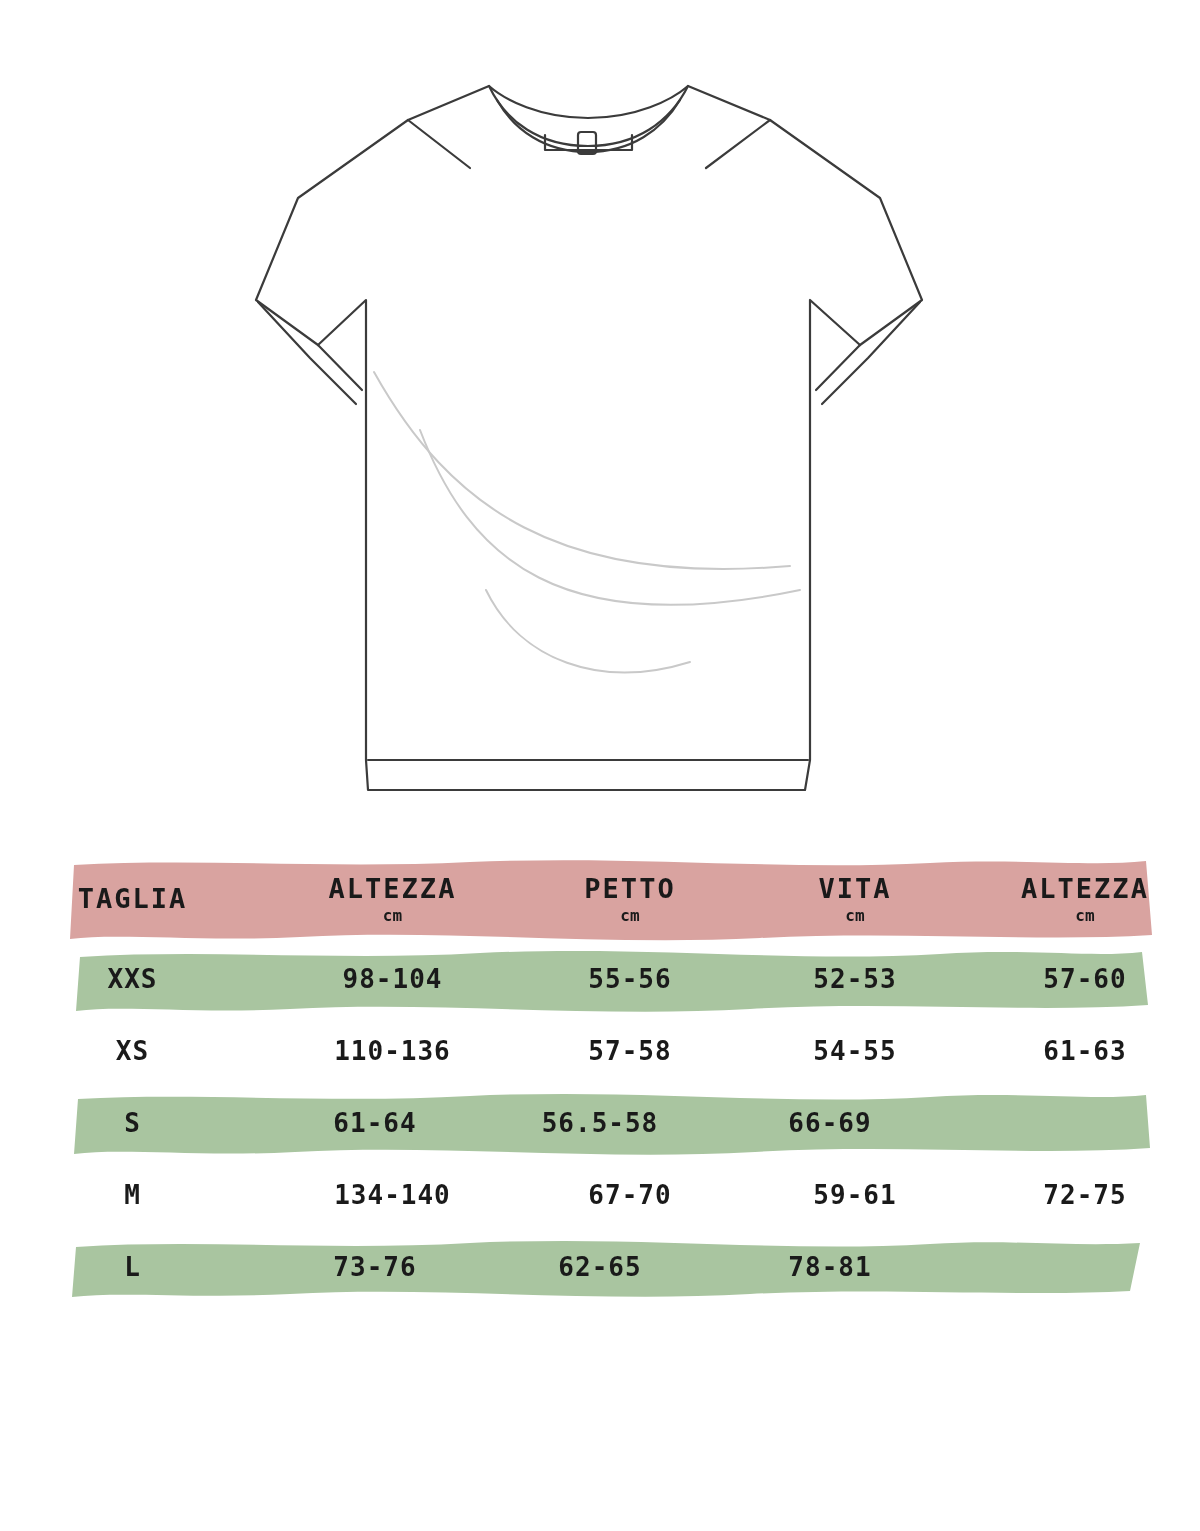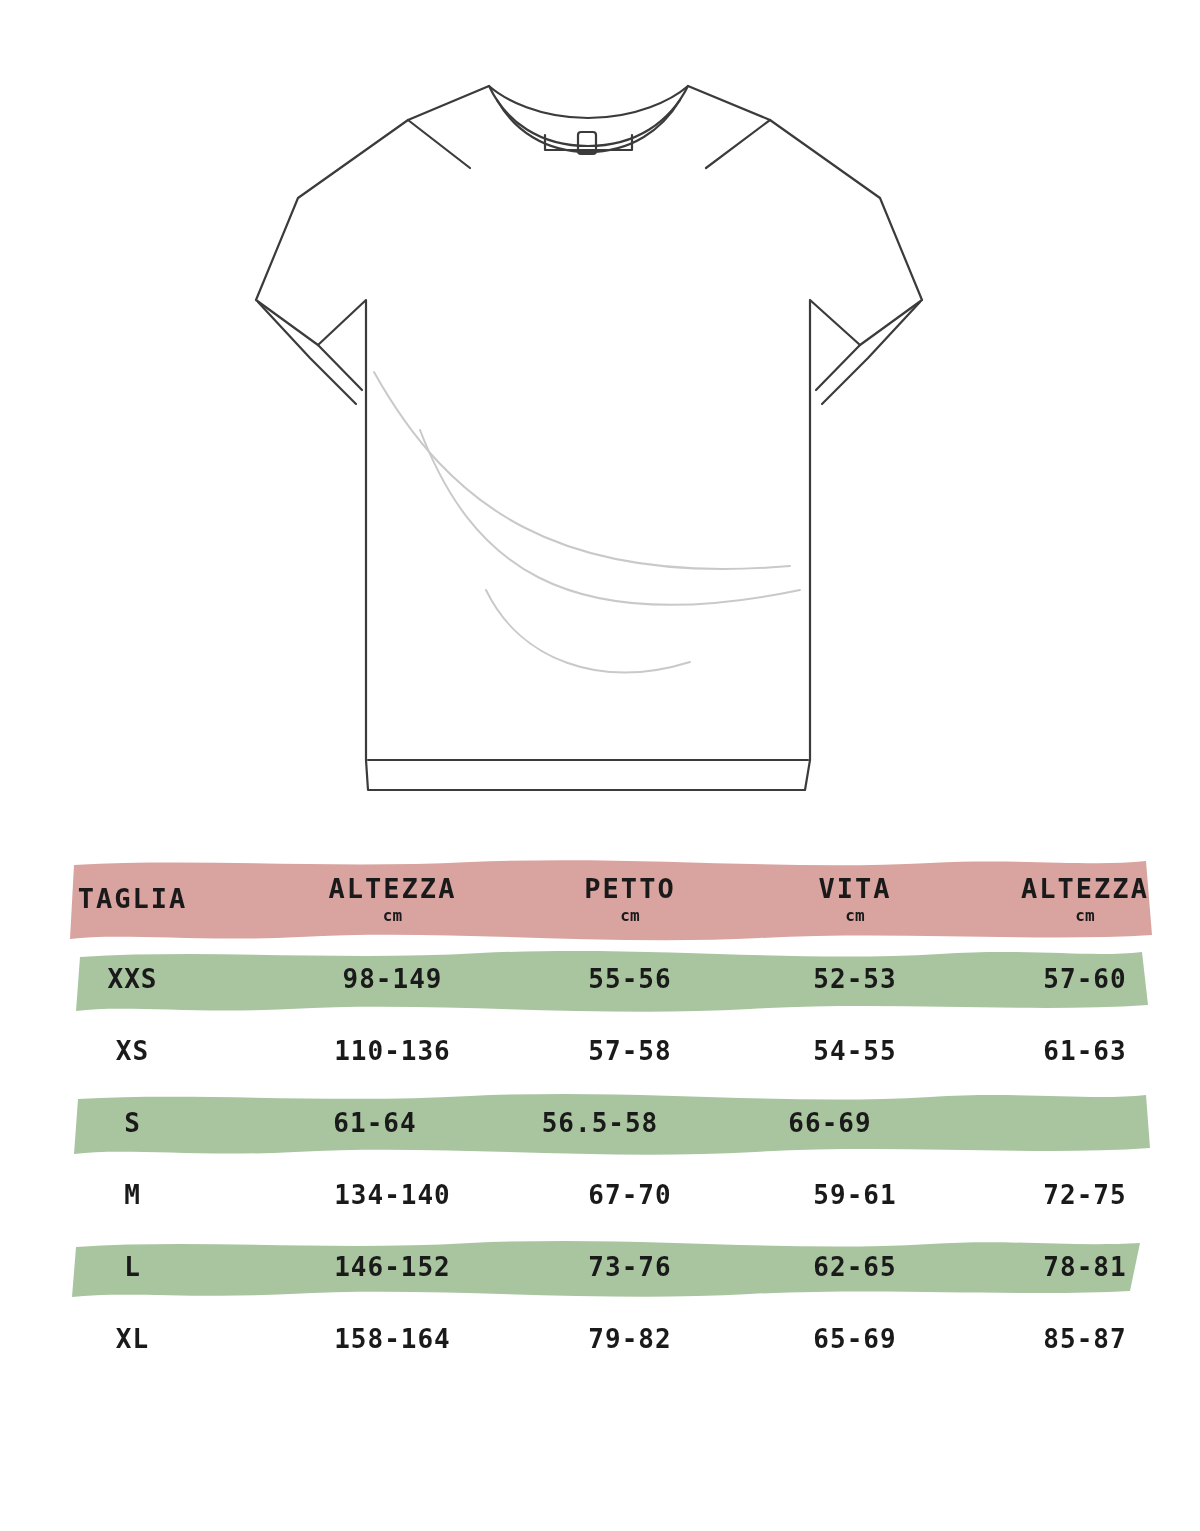--- a/index.html
+++ b/index.html
@@ -174,7 +174,7 @@
                L1148,62 C1030,70 890,58 750,66 C590,75 440,58 290,66 C195,71 125,62 76,68 Z" fill="#a9c5a0"></path>
     </svg>
     <div class="cell c-size">XXS</div>
-    <div class="cell c-height">98-149</div>
+    <div class="cell c-height">98-104</div>
     <div class="cell c-chest">55-56</div>
     <div class="cell c-waist">52-53</div>
     <div class="cell c-hips">57-60</div>

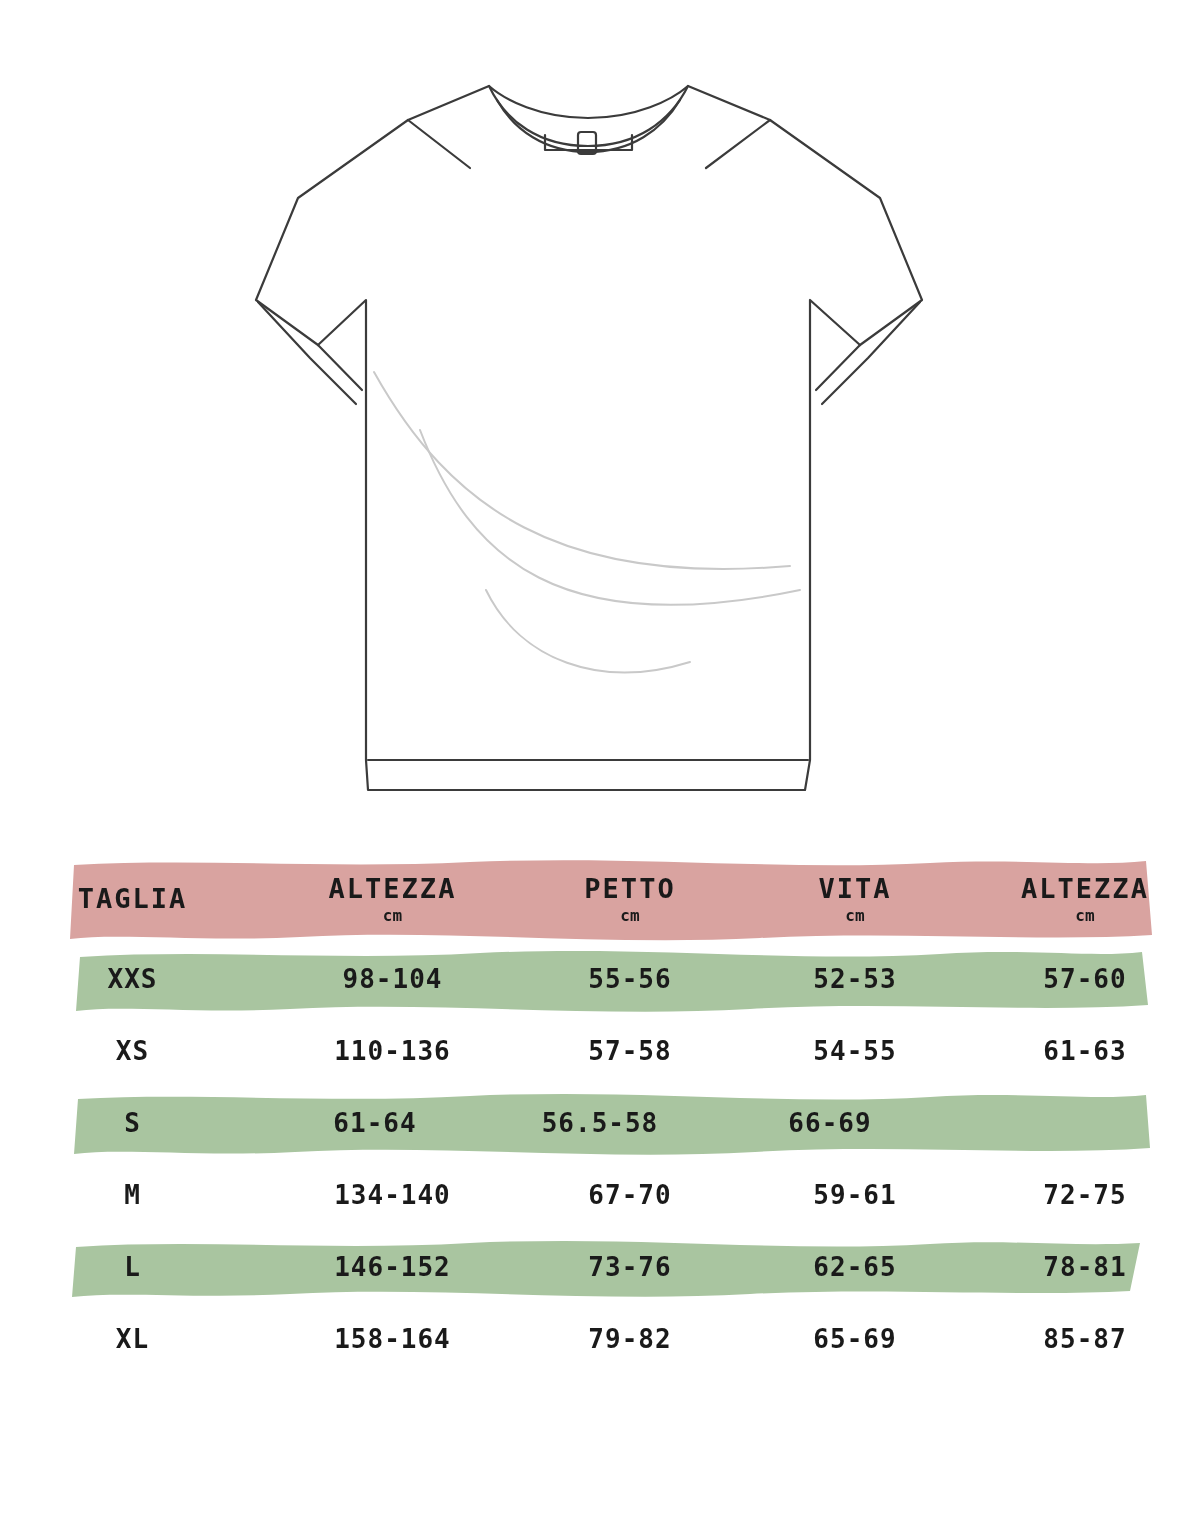--- a/index.html
+++ b/index.html
@@ -213,7 +213,6 @@
                L1130,60 C1020,66 890,56 750,63 C590,72 440,55 290,63 C196,68 122,60 72,66 Z" fill="#a9c5a0"></path>
     </svg>
     <div class="cell c-size">L</div>
-    <div class="cell c-height">146-152</div>
     <div class="cell c-chest">73-76</div>
     <div class="cell c-waist">62-65</div>
     <div class="cell c-hips">78-81</div>

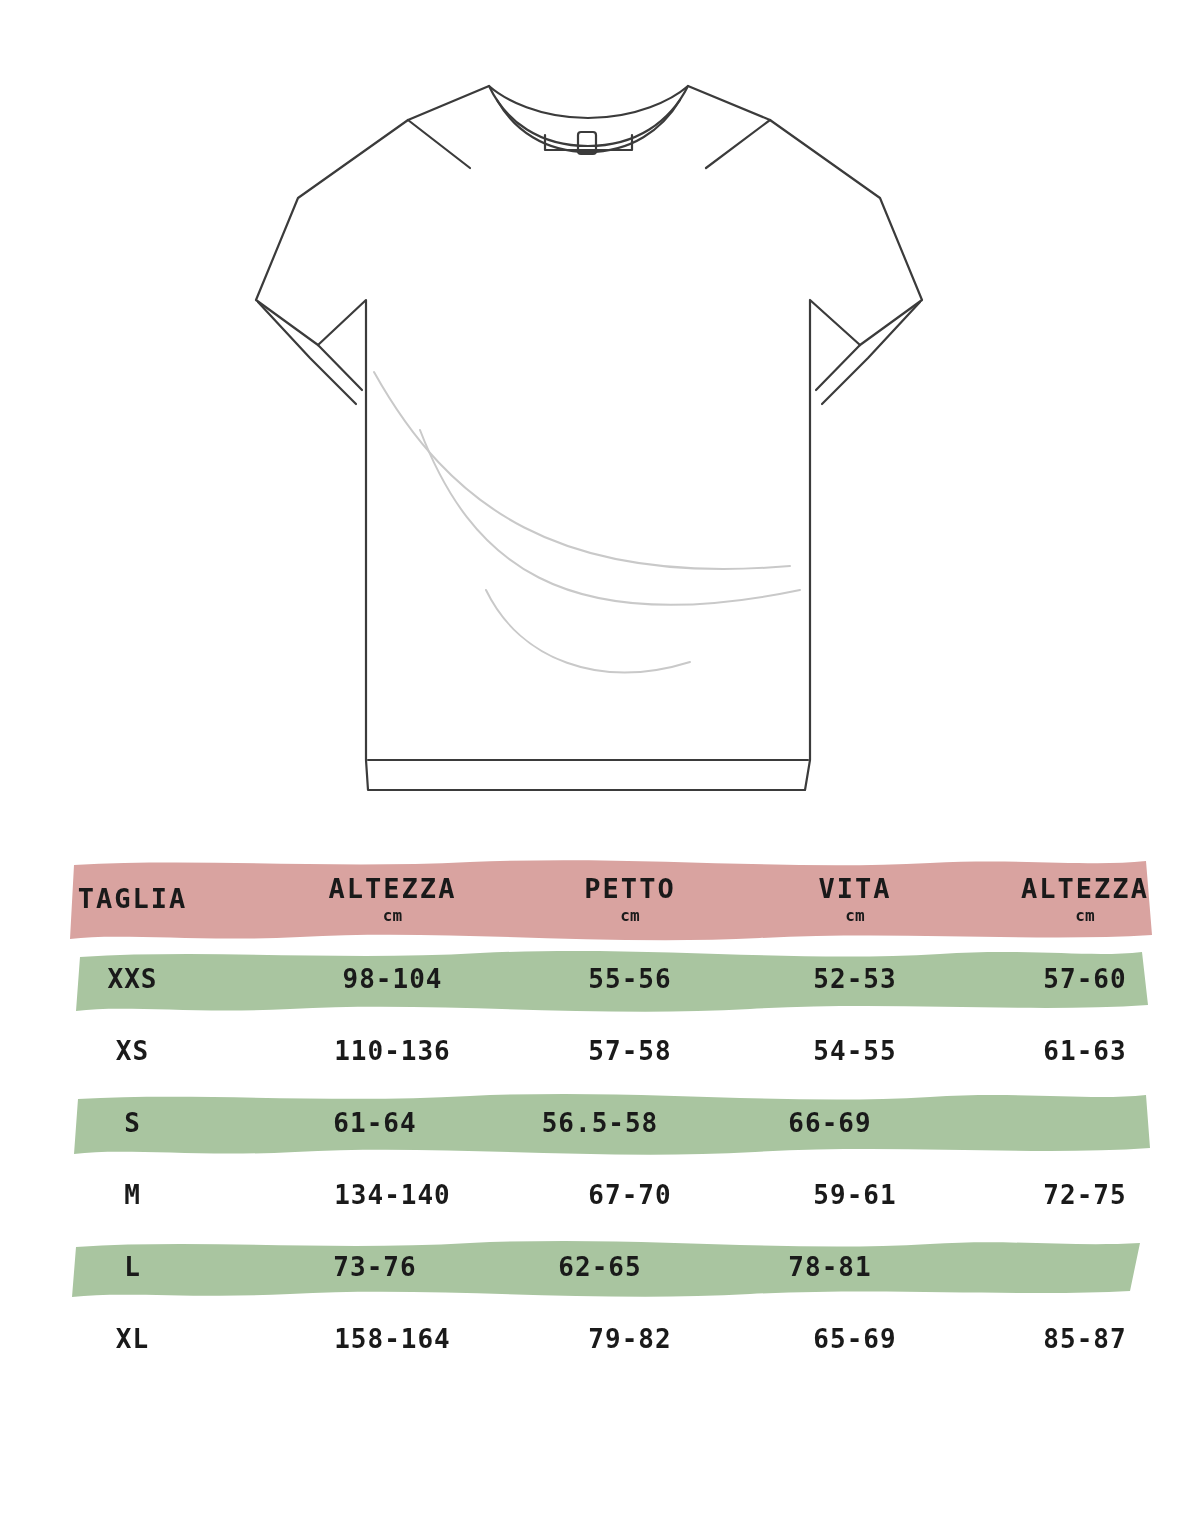--- a/index.html
+++ b/index.html
@@ -218,13 +218,6 @@
     <div class="cell c-hips">78-81</div>
   </div>
 
-  <div class="row">
-    <div class="cell c-size">XL</div>
-    <div class="cell c-height">158-164</div>
-    <div class="cell c-chest">79-82</div>
-    <div class="cell c-waist">65-69</div>
-    <div class="cell c-hips">85-87</div>
-  </div>
 
 </div>
 

